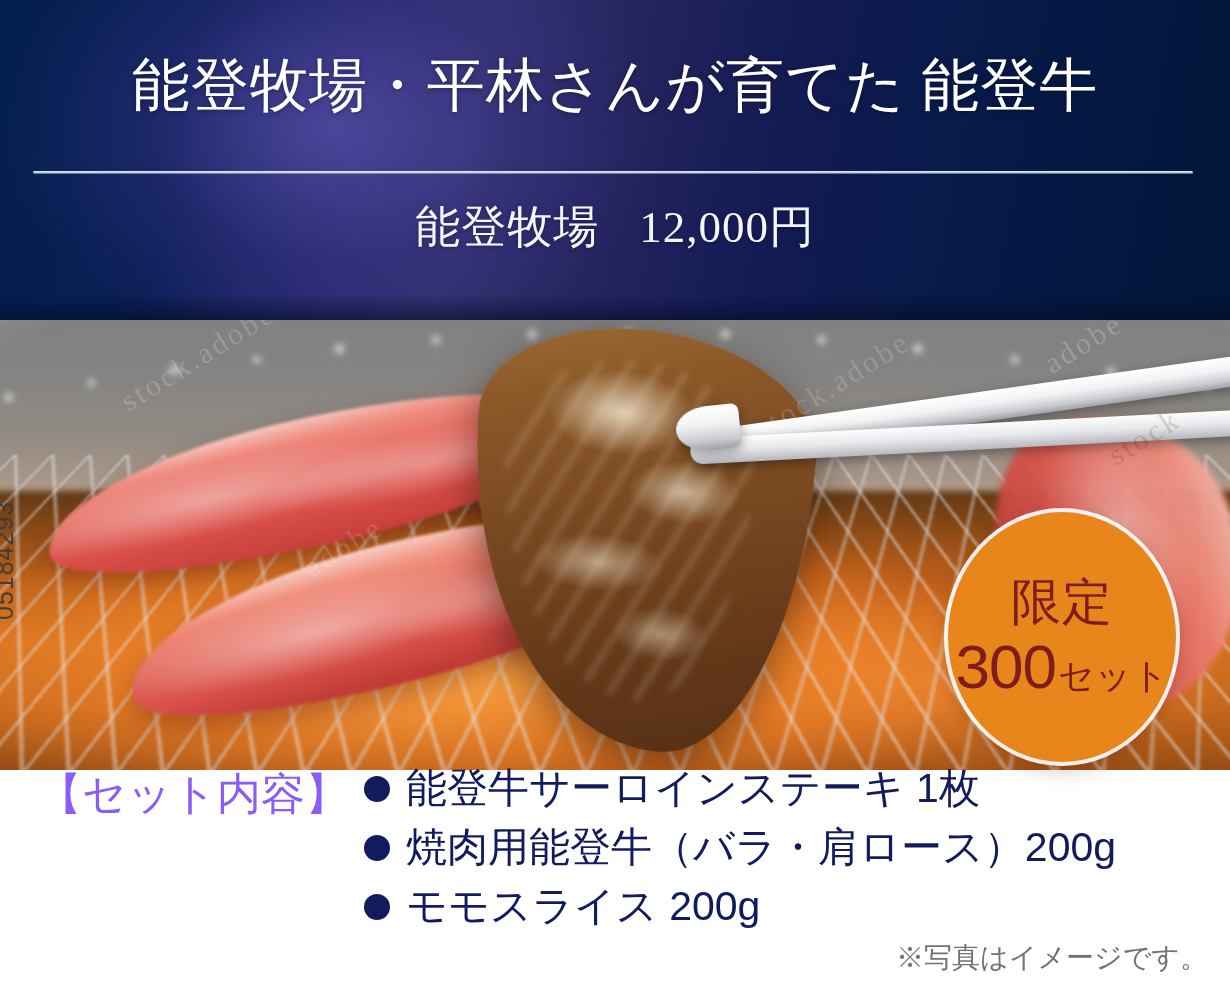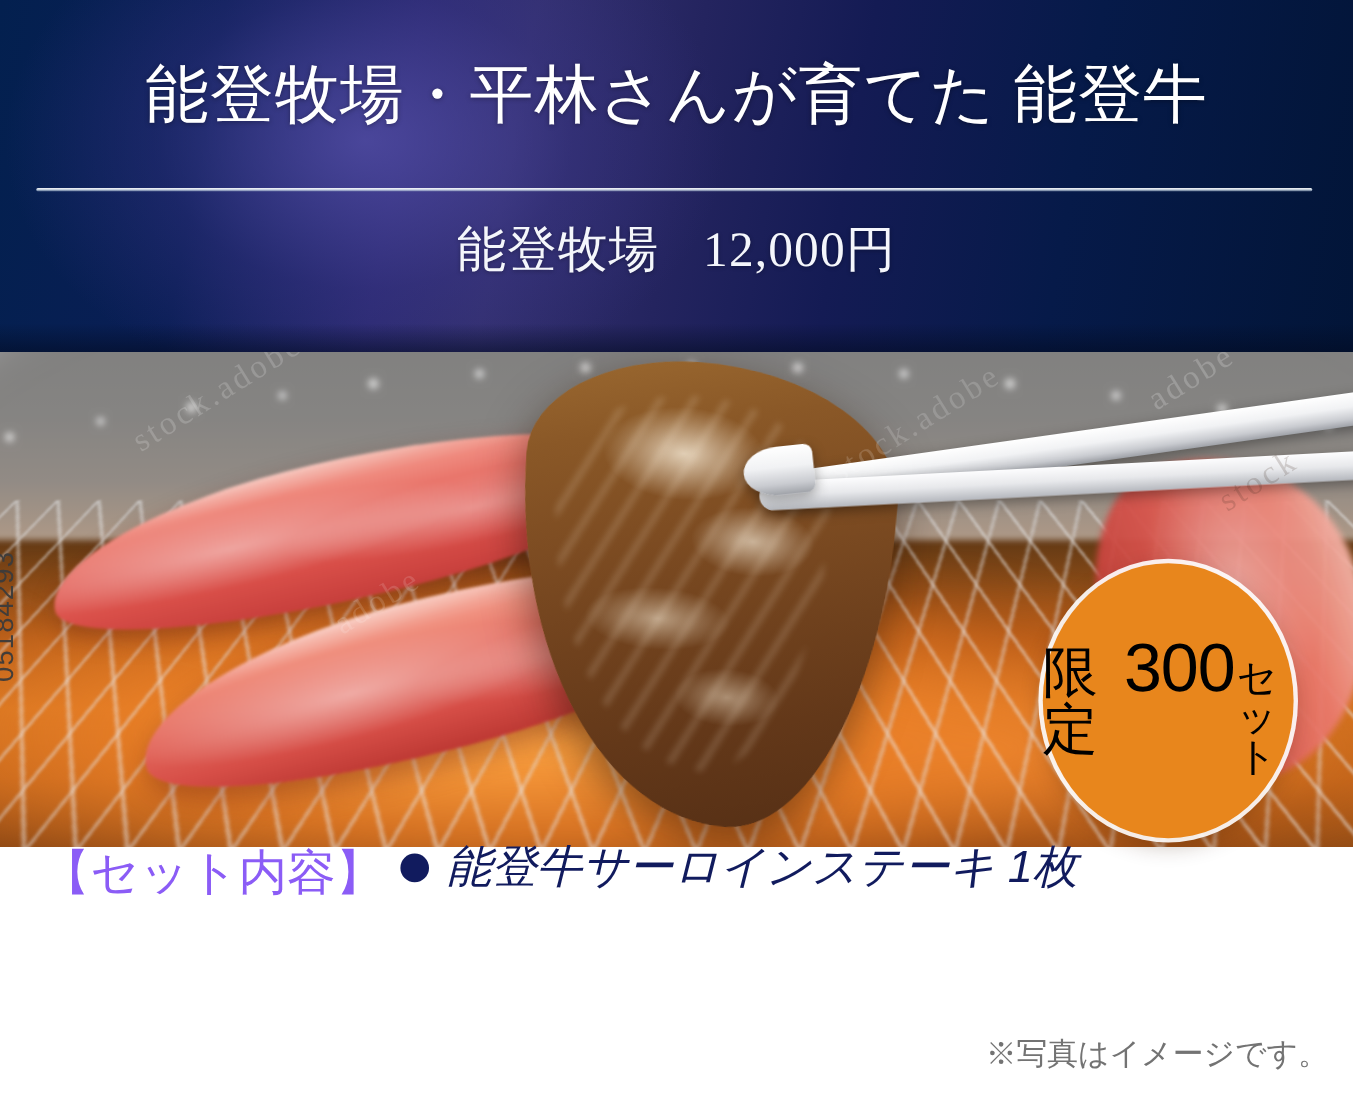--- a/index.html
+++ b/index.html
@@ -295,10 +295,10 @@
     background: #e8861c;
     box-shadow: 0 0 0 4px rgba(255,255,255,0.9), 0 6px 20px rgba(60,25,0,0.3);
     display: flex;
-    flex-direction: row;
+    flex-direction: column;
     align-items: center;
     justify-content: center;
-    color: #000000;
+    color: #7f1d1d;
     font-family: "Liberation Sans", sans-serif;
     z-index: 6;
   }

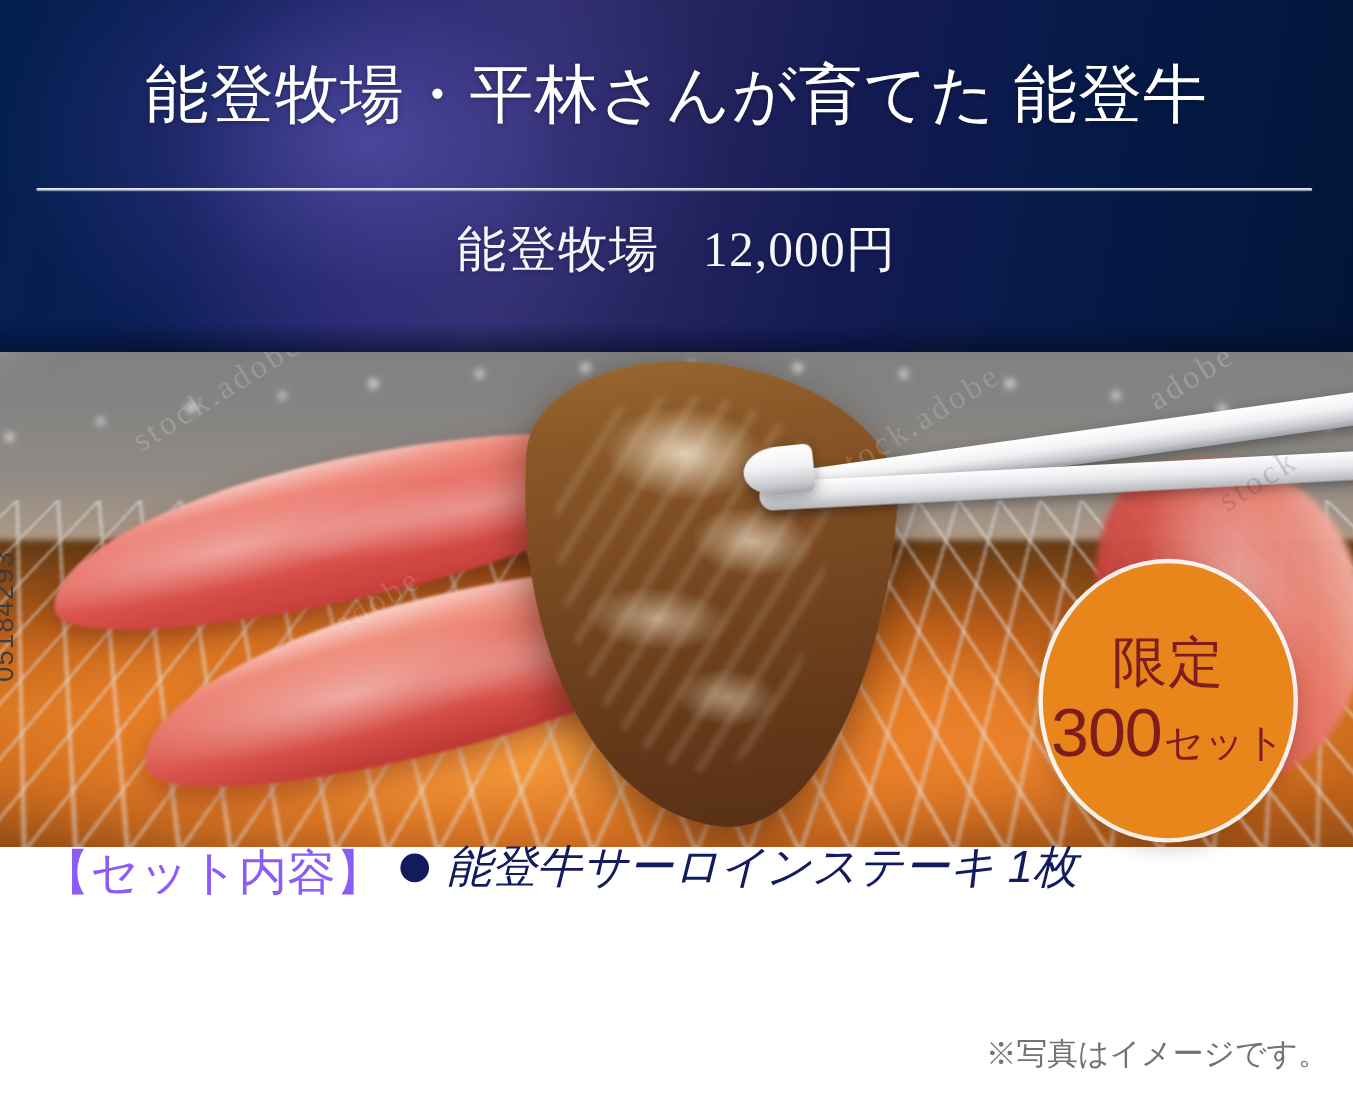--- a/index.html
+++ b/index.html
@@ -358,7 +358,6 @@
     margin: 0;
     padding: 0;
     list-style: none;
-    font-style: italic;
   }
   .set-item {
     display: flex;

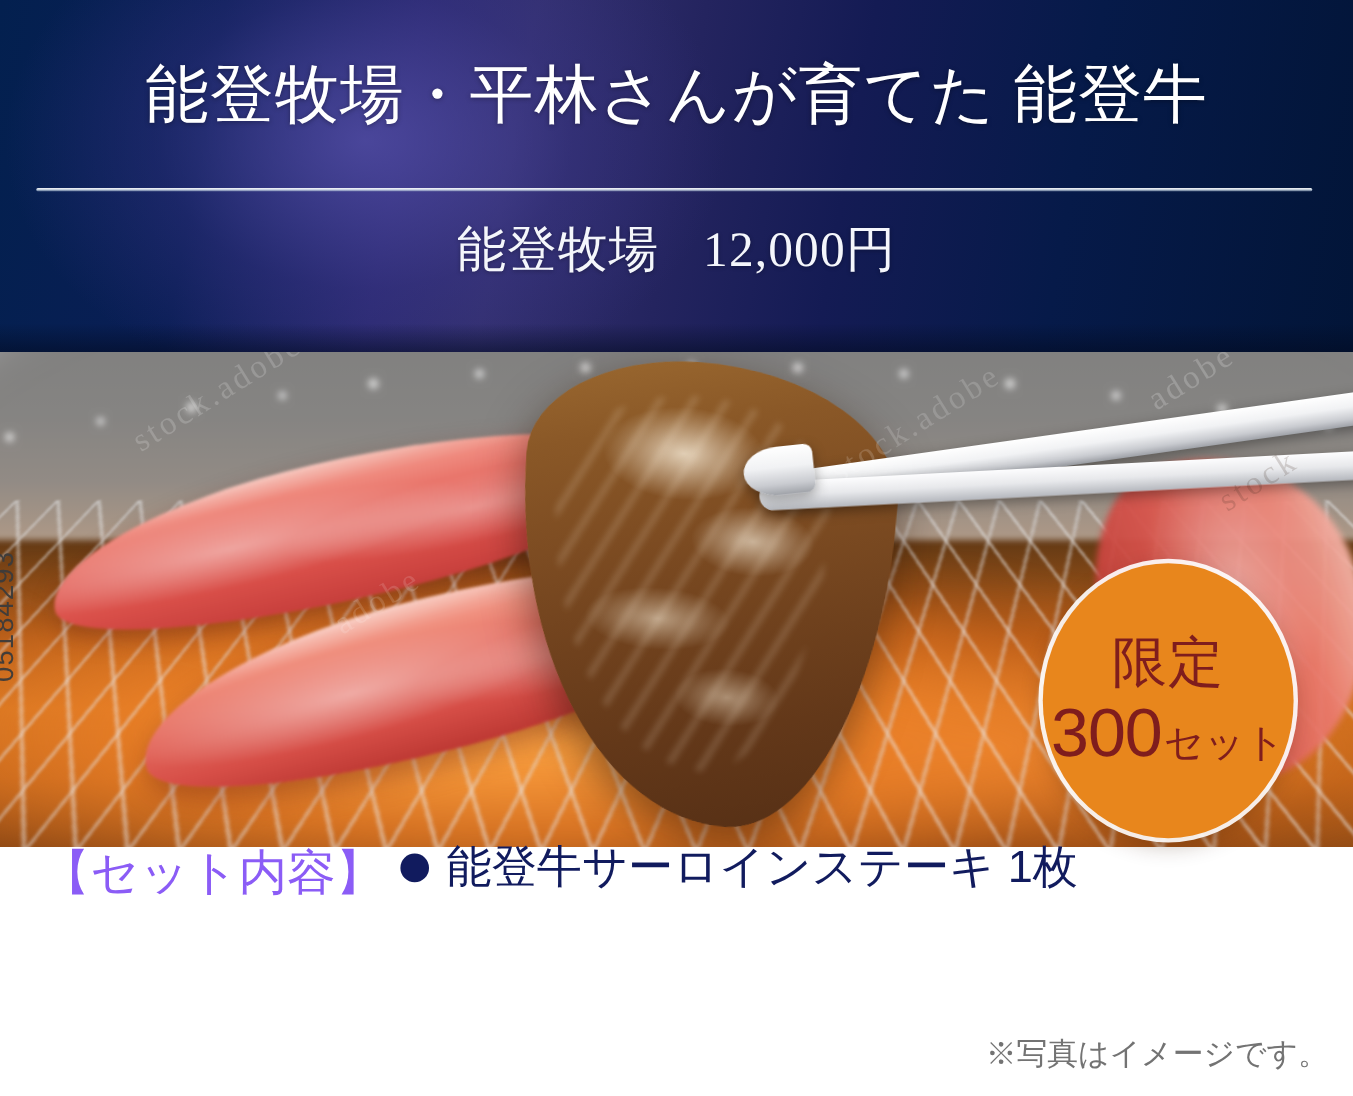--- a/index.html
+++ b/index.html
@@ -450,6 +450,10 @@
       <span class="set-bullet"></span>
       <span>能登牛サーロインステーキ 1枚</span>
     </li>
+    <li class="set-item">
+      <span class="set-bullet"></span>
+      <span>焼肉用能登牛（バラ・肩ロース）200g</span>
+    </li>
   </ul>
 
   <div class="note">※写真はイメージです。</div>

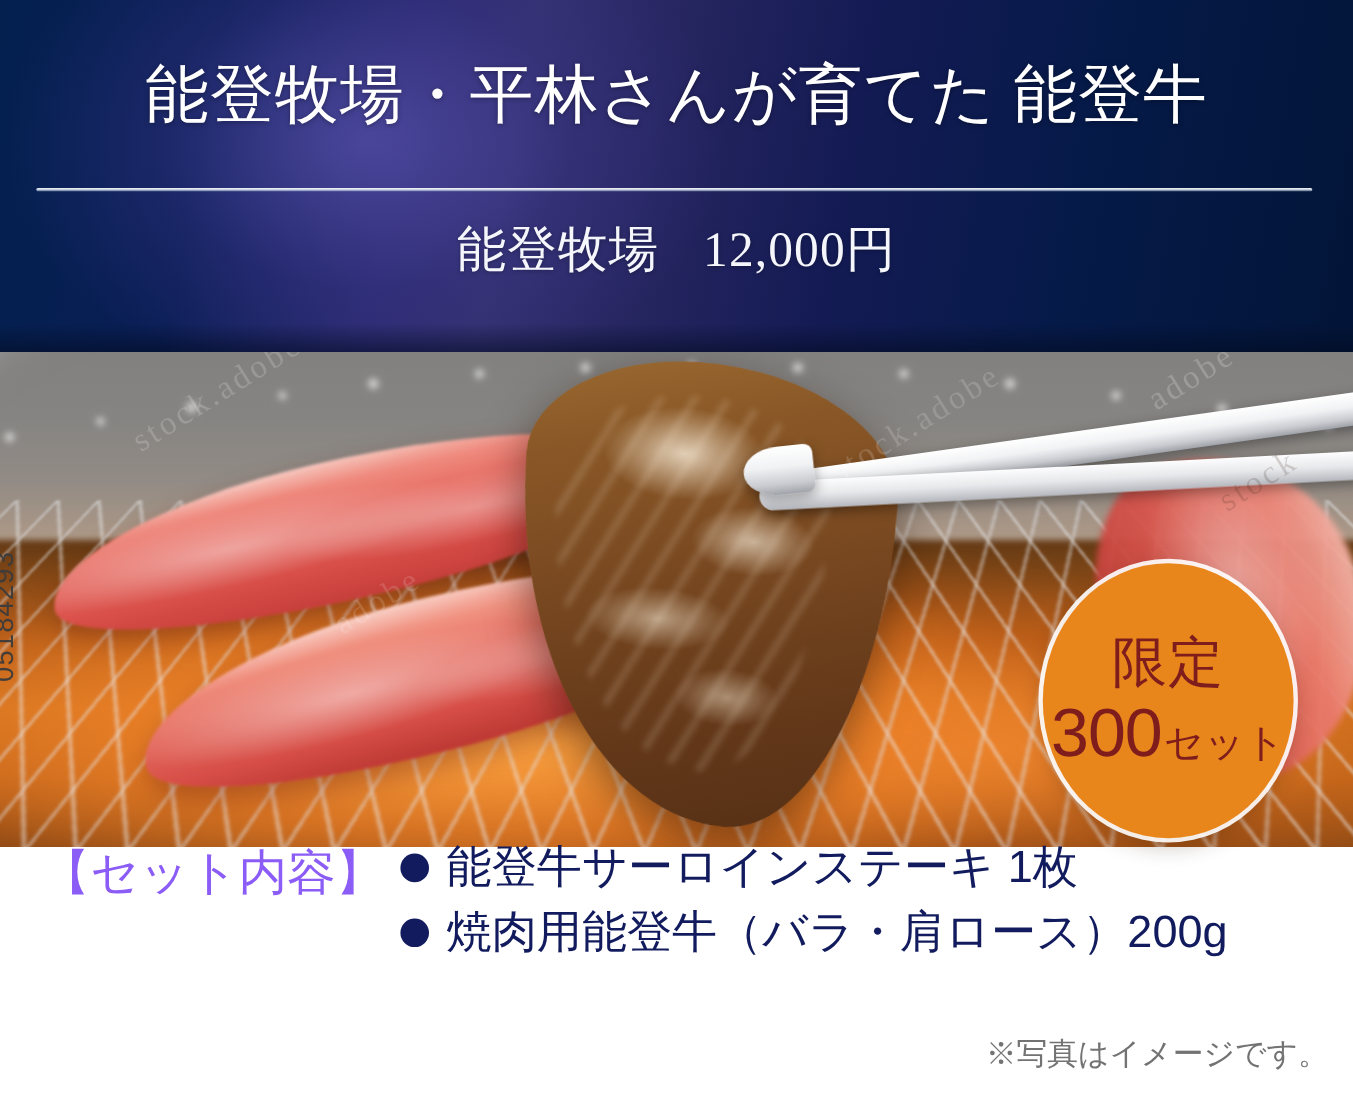--- a/index.html
+++ b/index.html
@@ -454,6 +454,10 @@
       <span class="set-bullet"></span>
       <span>焼肉用能登牛（バラ・肩ロース）200g</span>
     </li>
+    <li class="set-item">
+      <span class="set-bullet"></span>
+      <span>モモスライス 200g</span>
+    </li>
   </ul>
 
   <div class="note">※写真はイメージです。</div>

